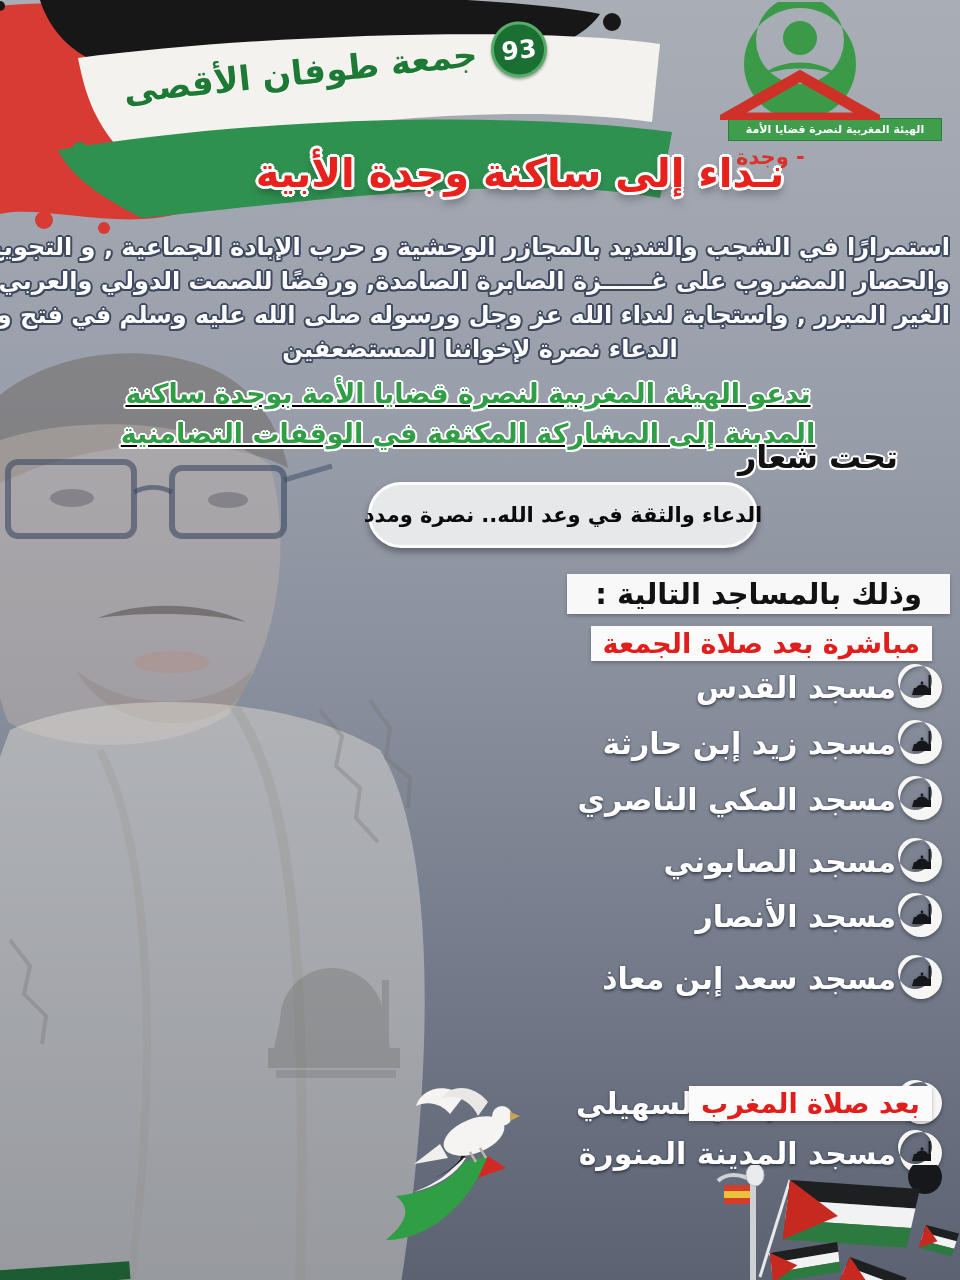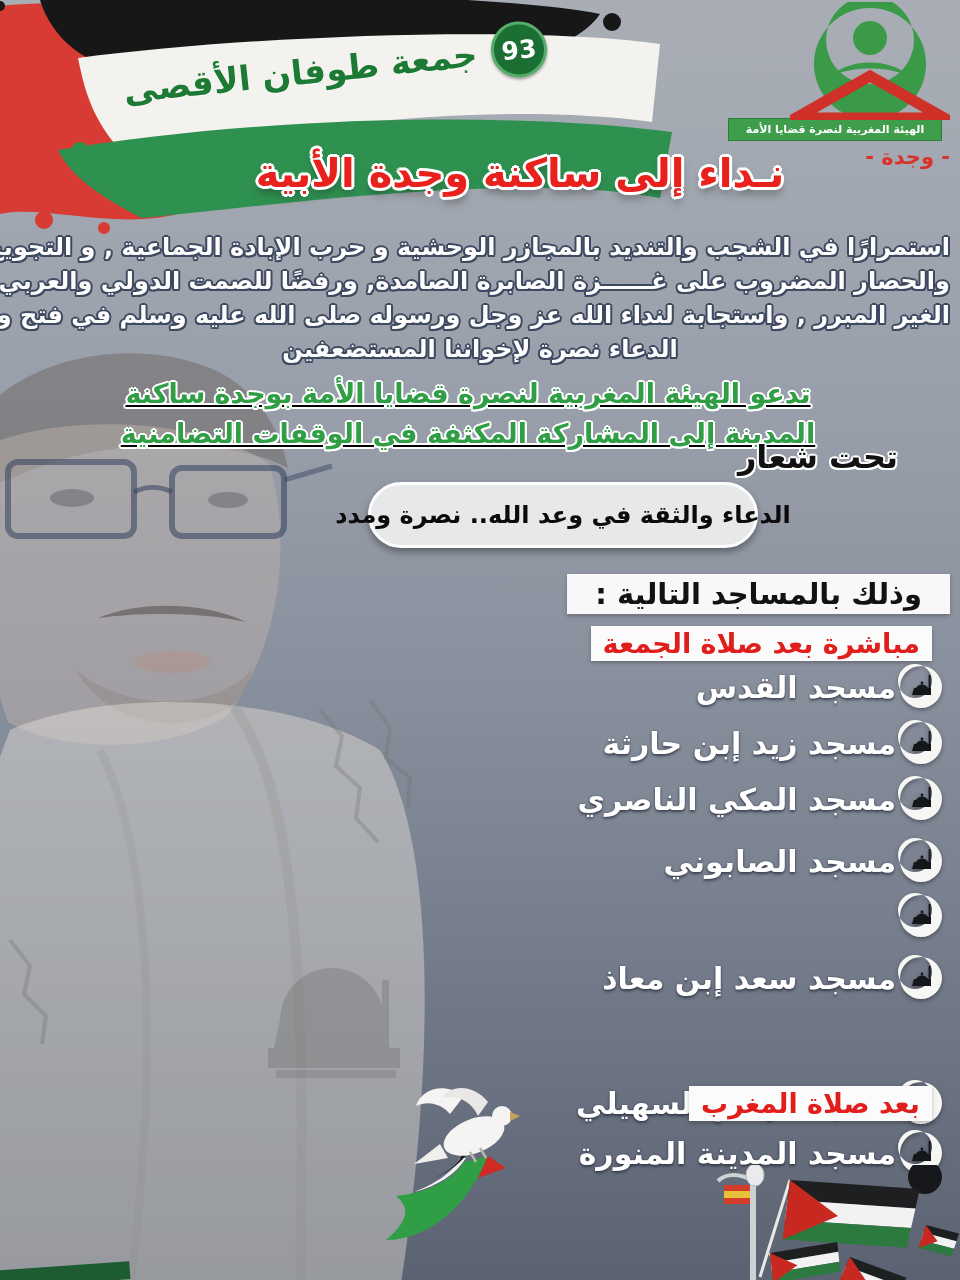--- a/index.html
+++ b/index.html
@@ -29,7 +29,7 @@
     box-shadow:0 2px 3px rgba(0,0,0,.35);
   }
   
-  .logo{right:10px; top:2px; width:230px; text-align:right;}
+  .logo{right:10px; top:2px; width:230px; text-align:left;}
   .logo-banner{
     margin:-6px auto 0; width:212px; height:21px; background:#3f9e4c;
     border:1px solid #2d7c39; display:flex; align-items:center; justify-content:center;

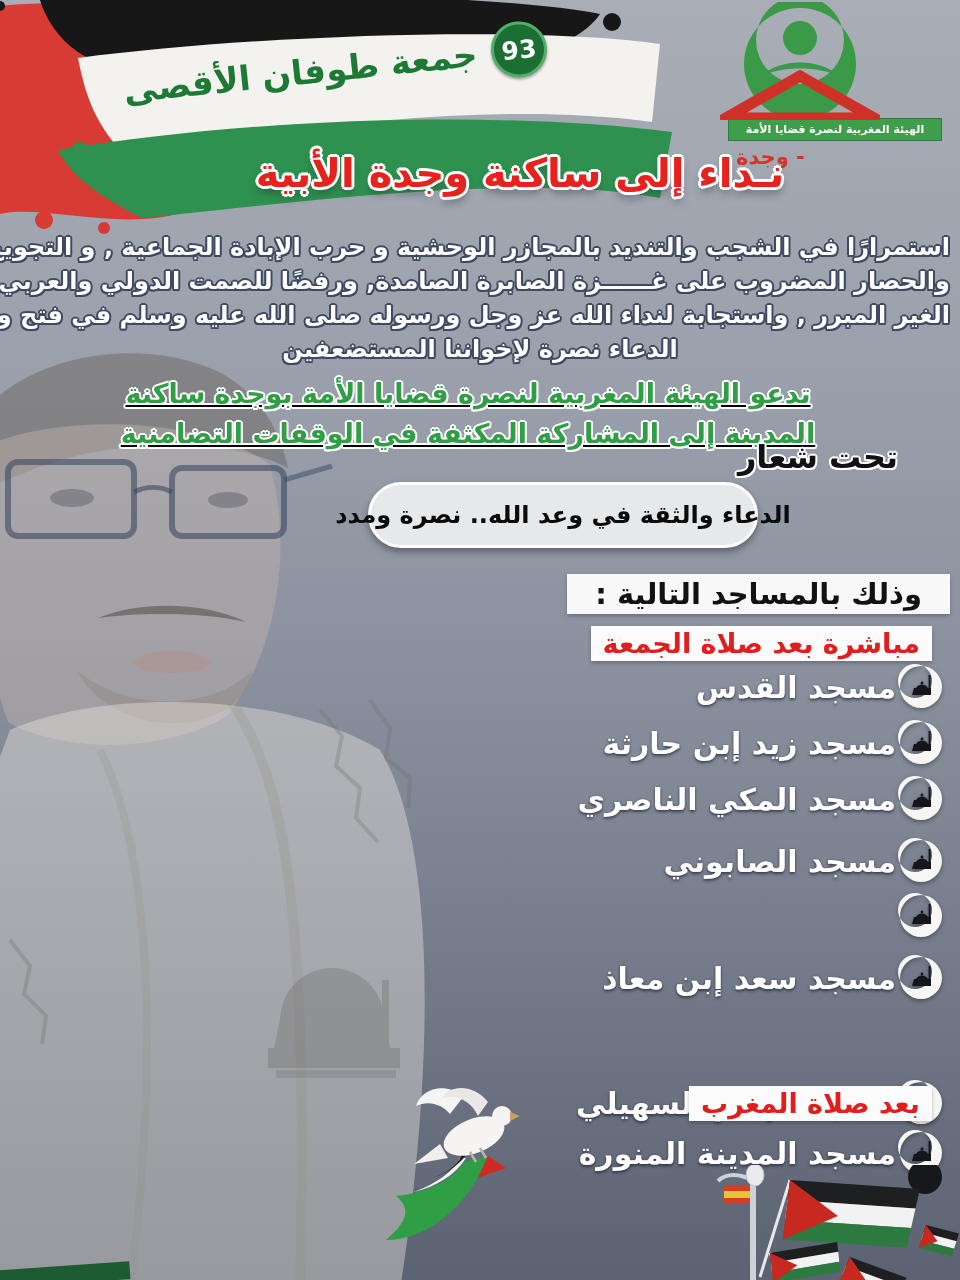--- a/index.html
+++ b/index.html
@@ -73,7 +73,7 @@
     box-shadow:0 4px 7px rgba(0,0,0,.35);
     display:flex; align-items:center; justify-content:center;
   }
-  .slogan-bubble span{font-size:24px; font-weight:bold; color:#0b0b0b; white-space:nowrap;}
+  .slogan-bubble span{font-size:21px; font-weight:bold; color:#0b0b0b; white-space:nowrap;}
   
   .mosques-header{
     right:10px; top:574px; background:#f8f8f8; padding:3px 28px;

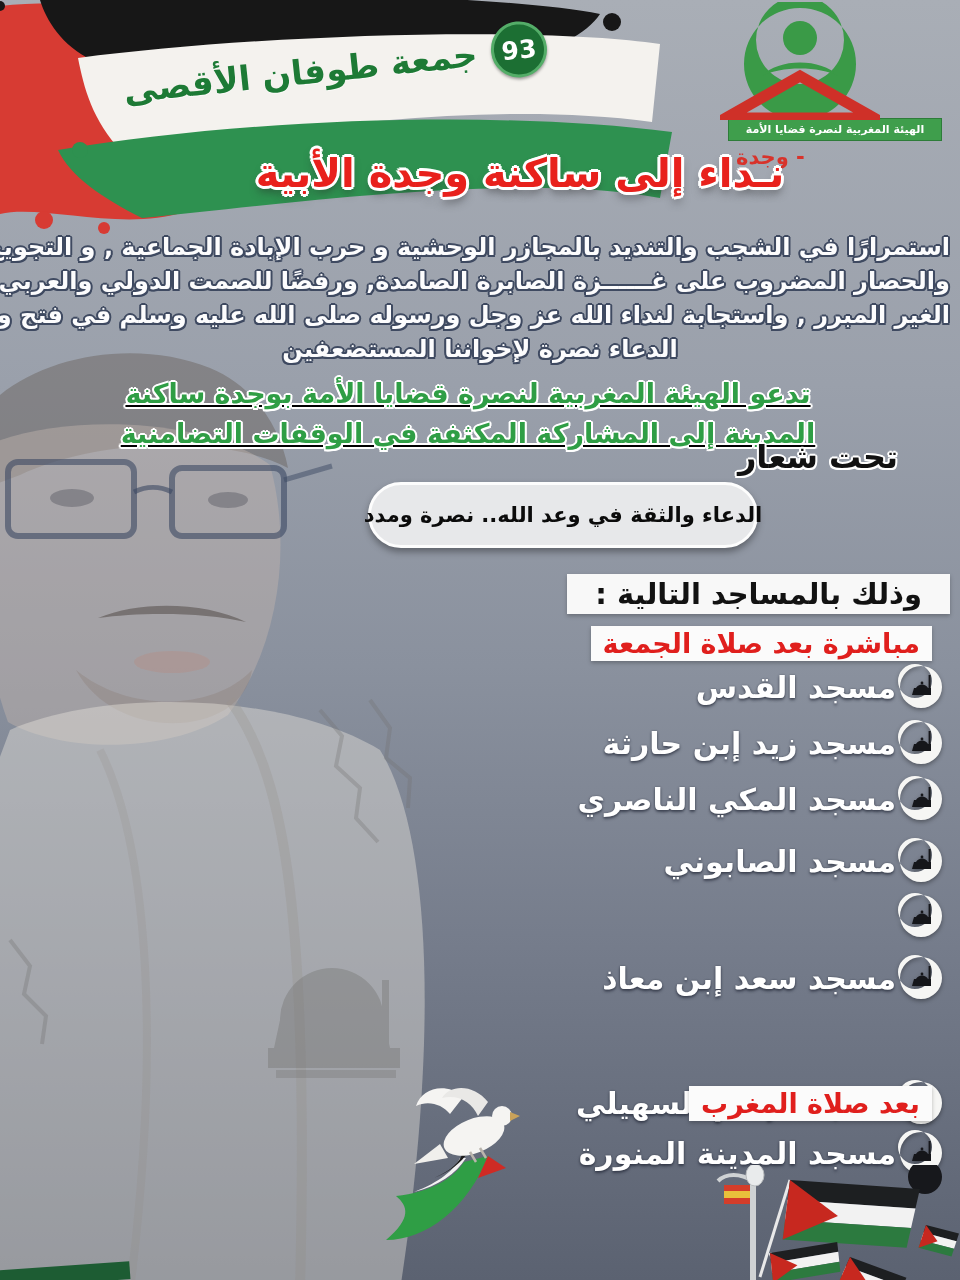--- a/index.html
+++ b/index.html
@@ -232,6 +232,7 @@
         <rect x="32.6" y="11" width="2" height="13" fill="#15161a"></rect>
         <circle cx="26" cy="19" r="1.4" fill="#15161a"></circle>
       </svg>
+    <span class="name">مسجد الأنصار</span>
   </div>
   <div class="abs mosque-row" style="top:955px">
     <svg class="crescent" viewBox="0 0 46 46">

